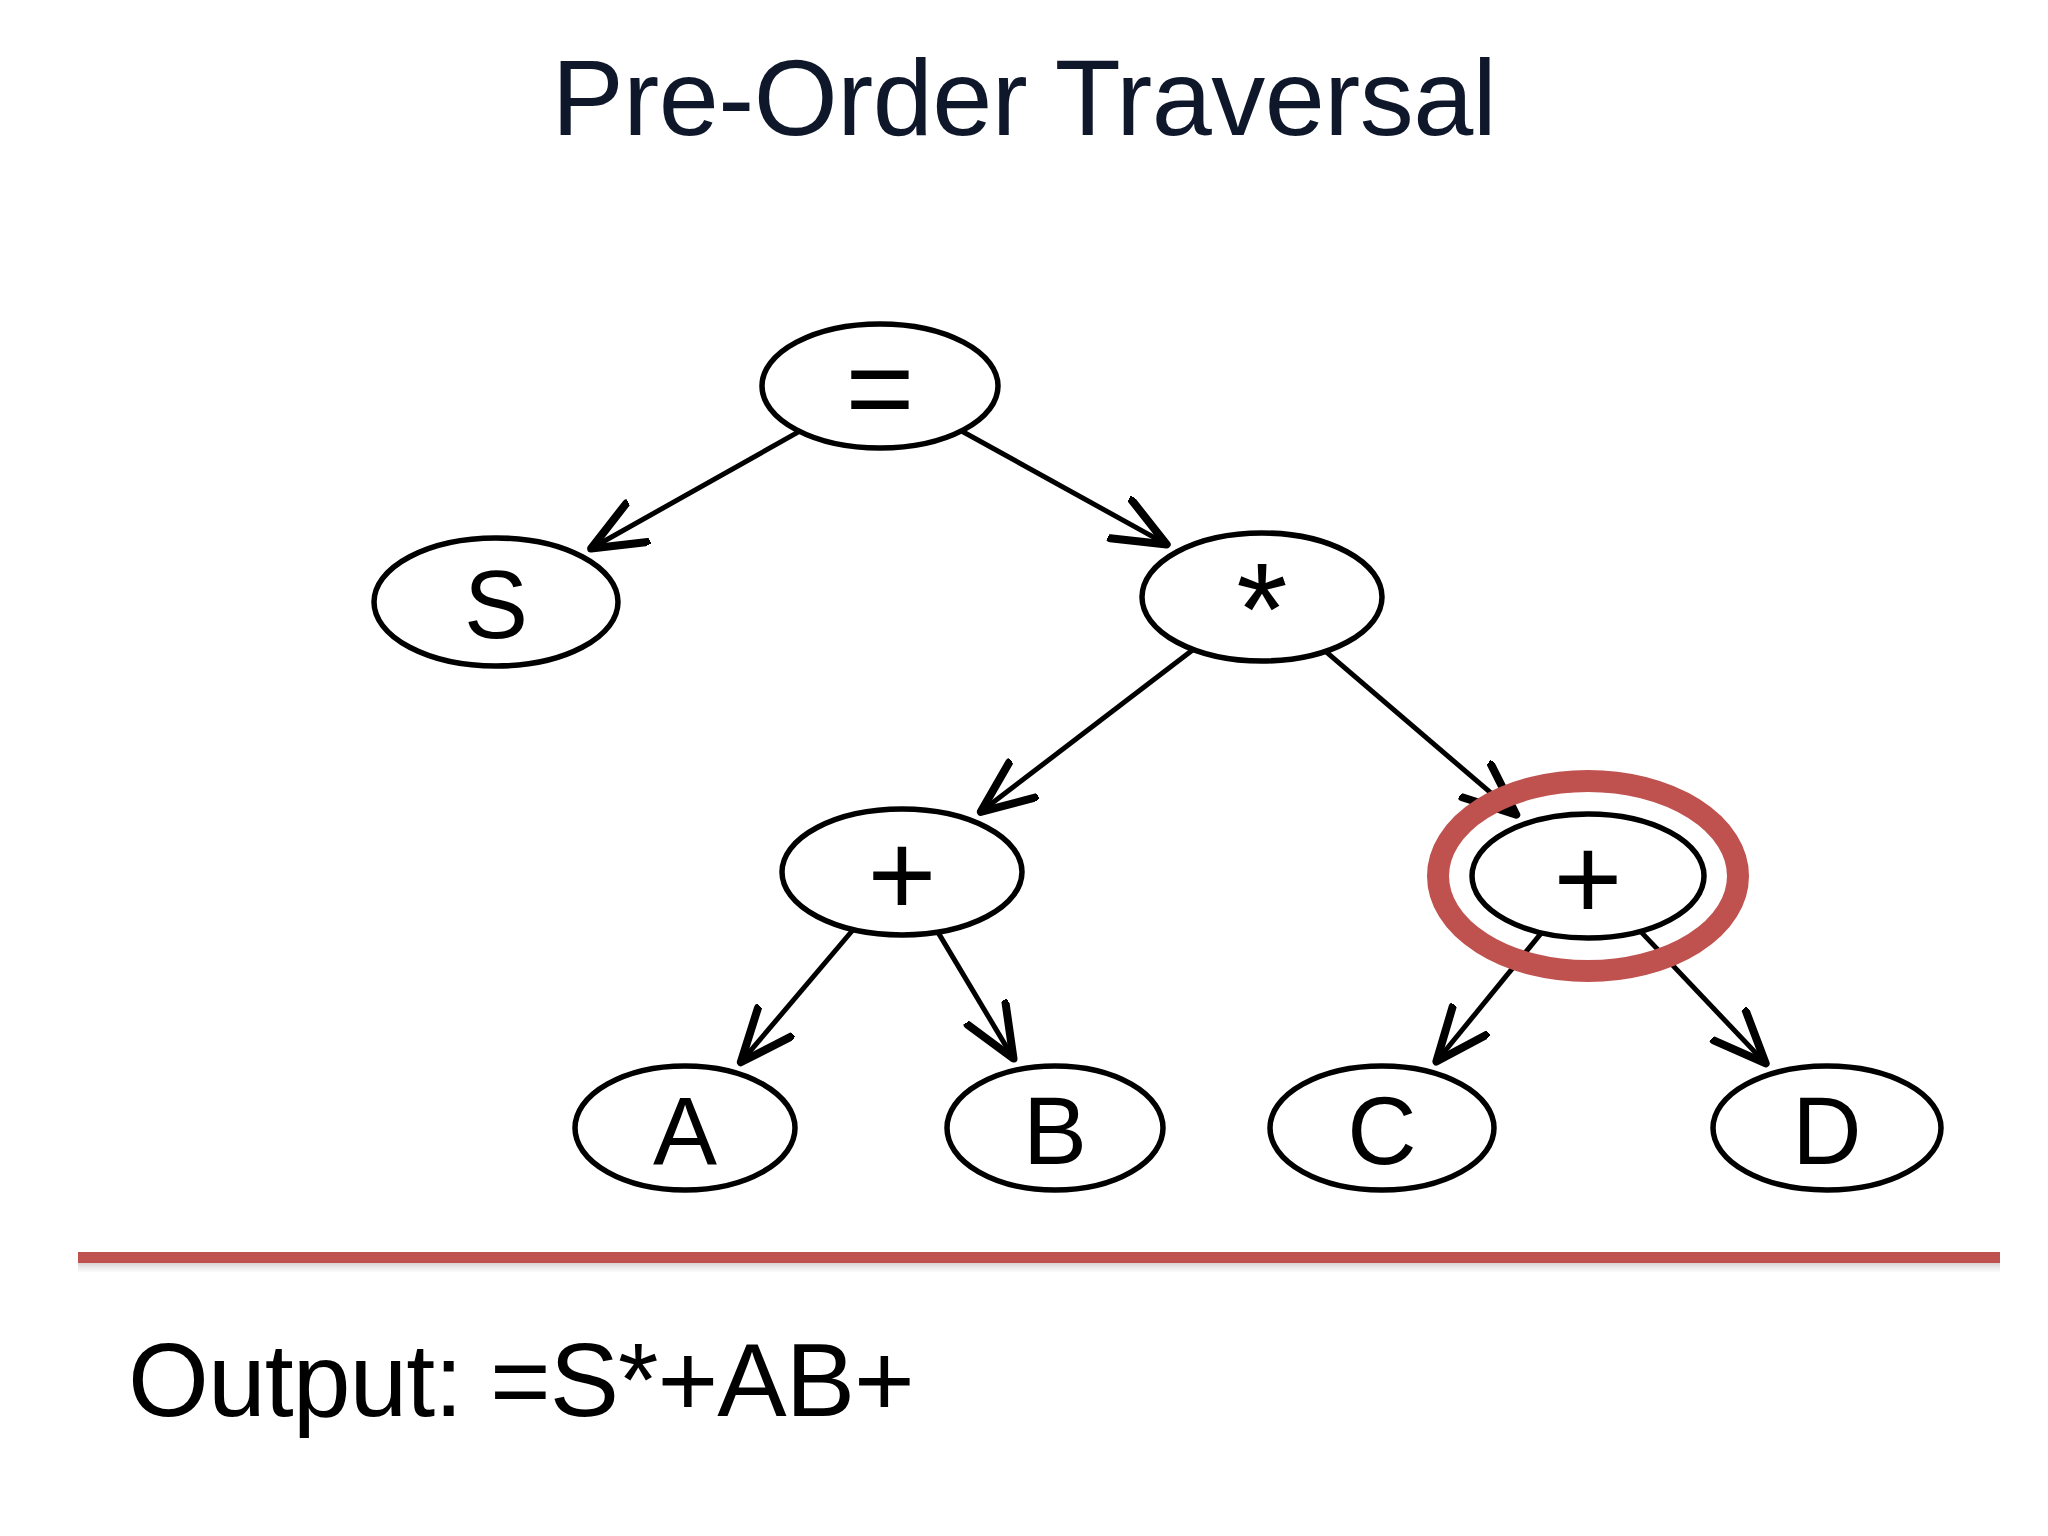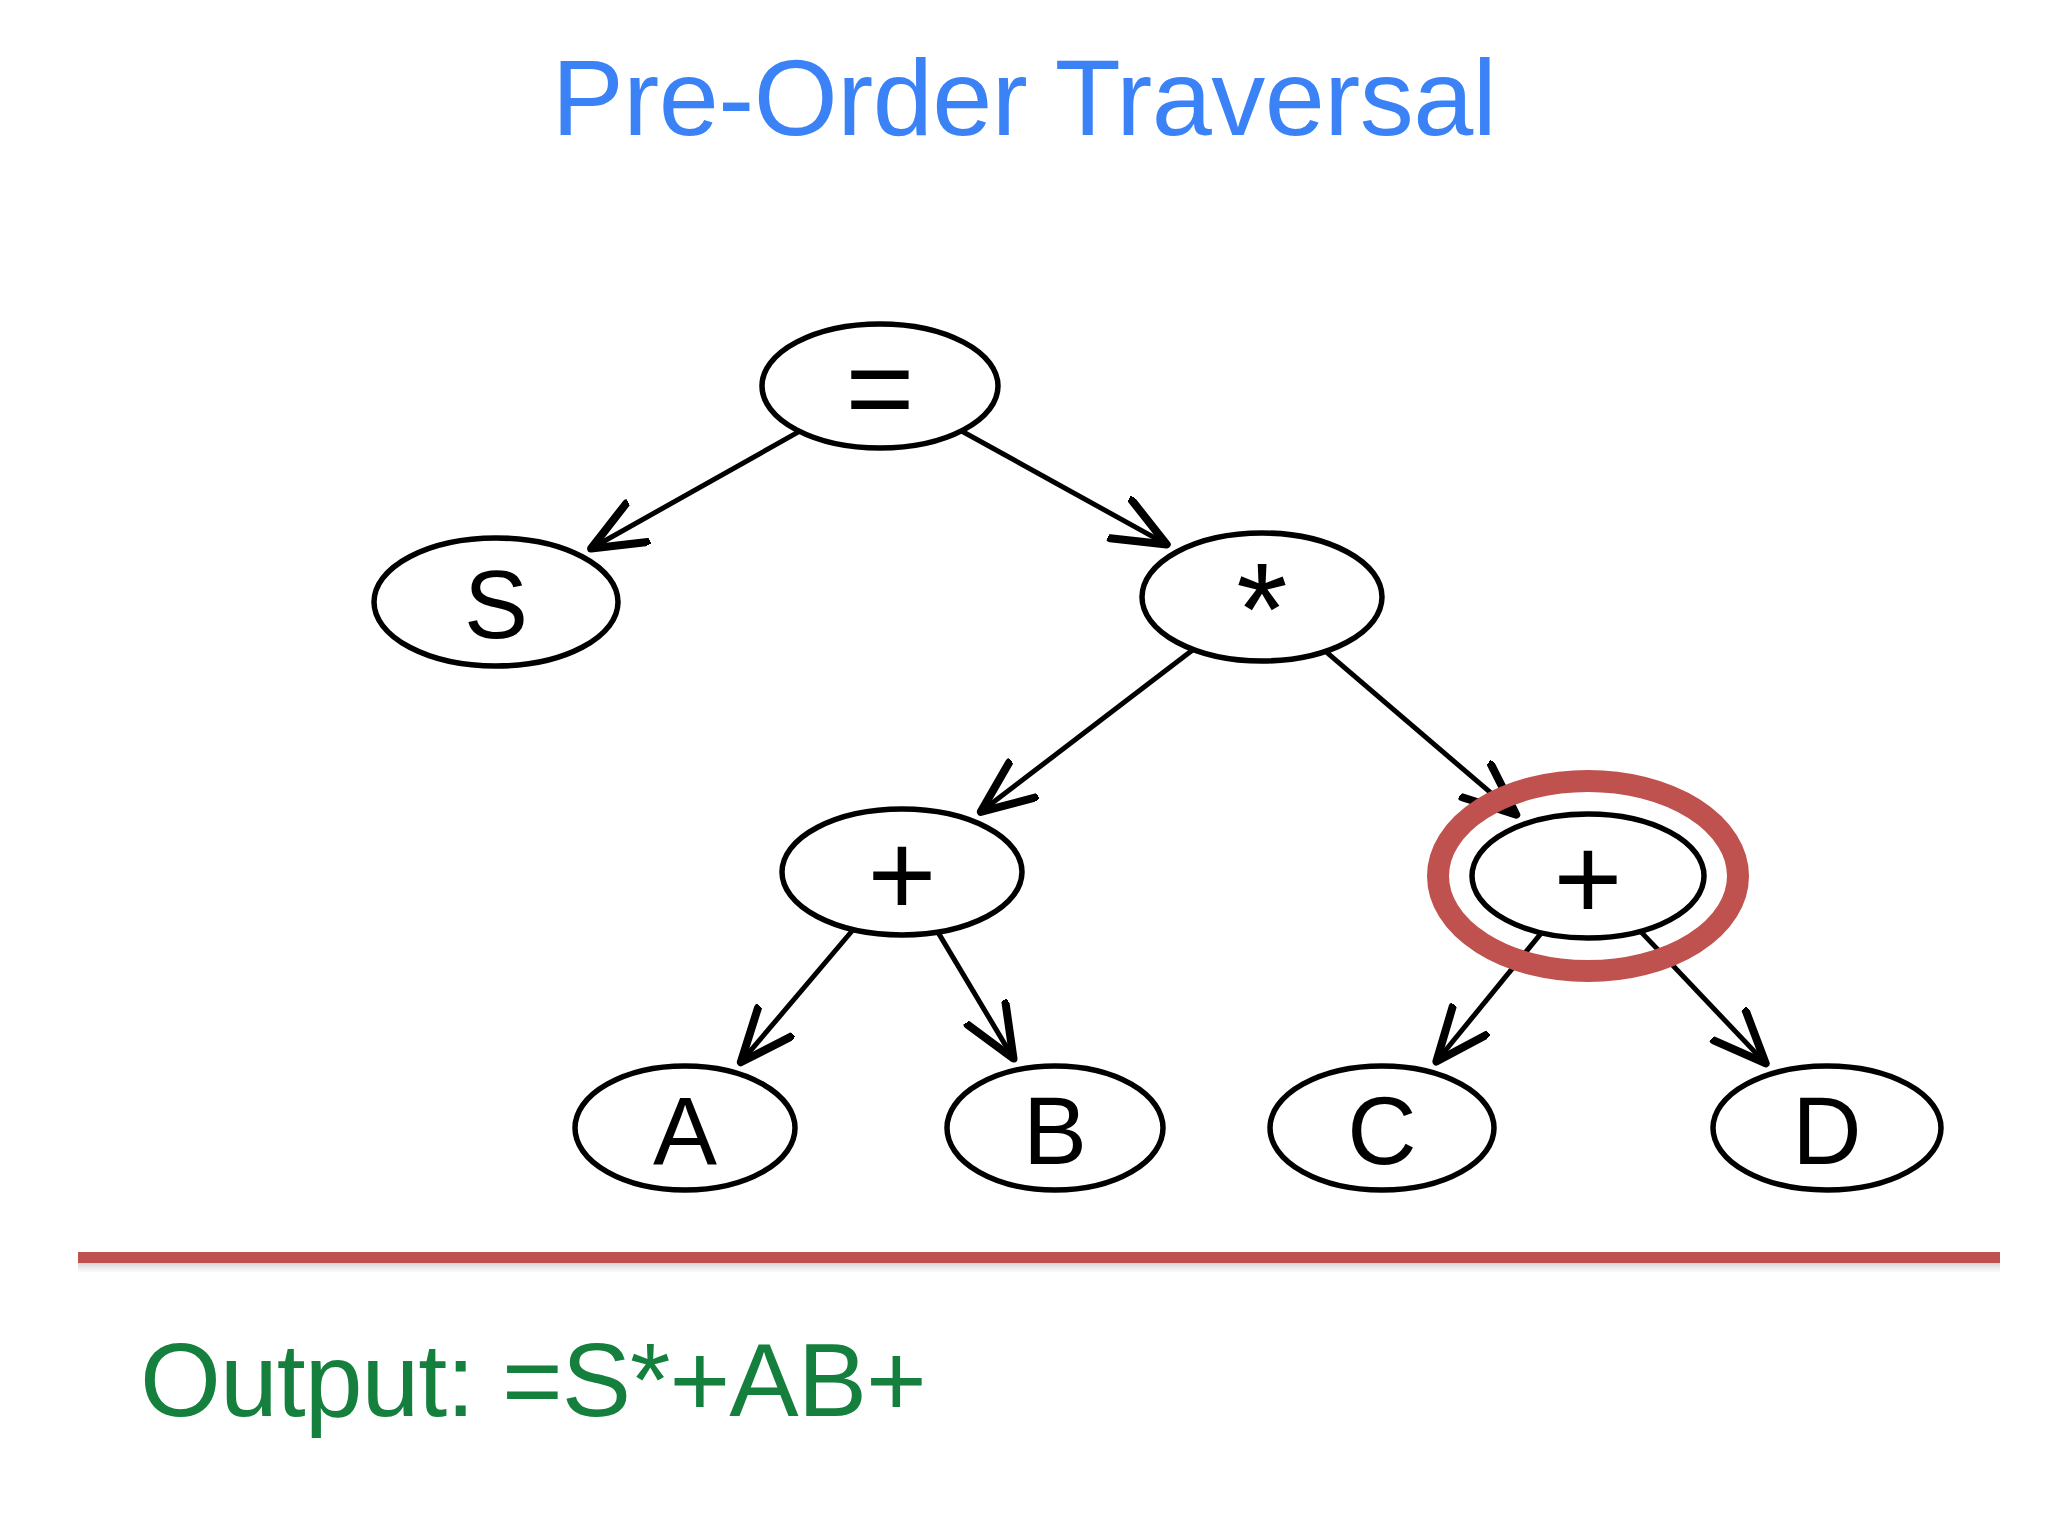--- a/index.html
+++ b/index.html
@@ -34,7 +34,7 @@
     font-family: "Liberation Sans", sans-serif;
     font-size: 108px;
     font-weight: 400;
-    color: #3b82f6;
+    color: #0f172a;
     letter-spacing: -0.5px;
     line-height: 1.12;
     white-space: nowrap;

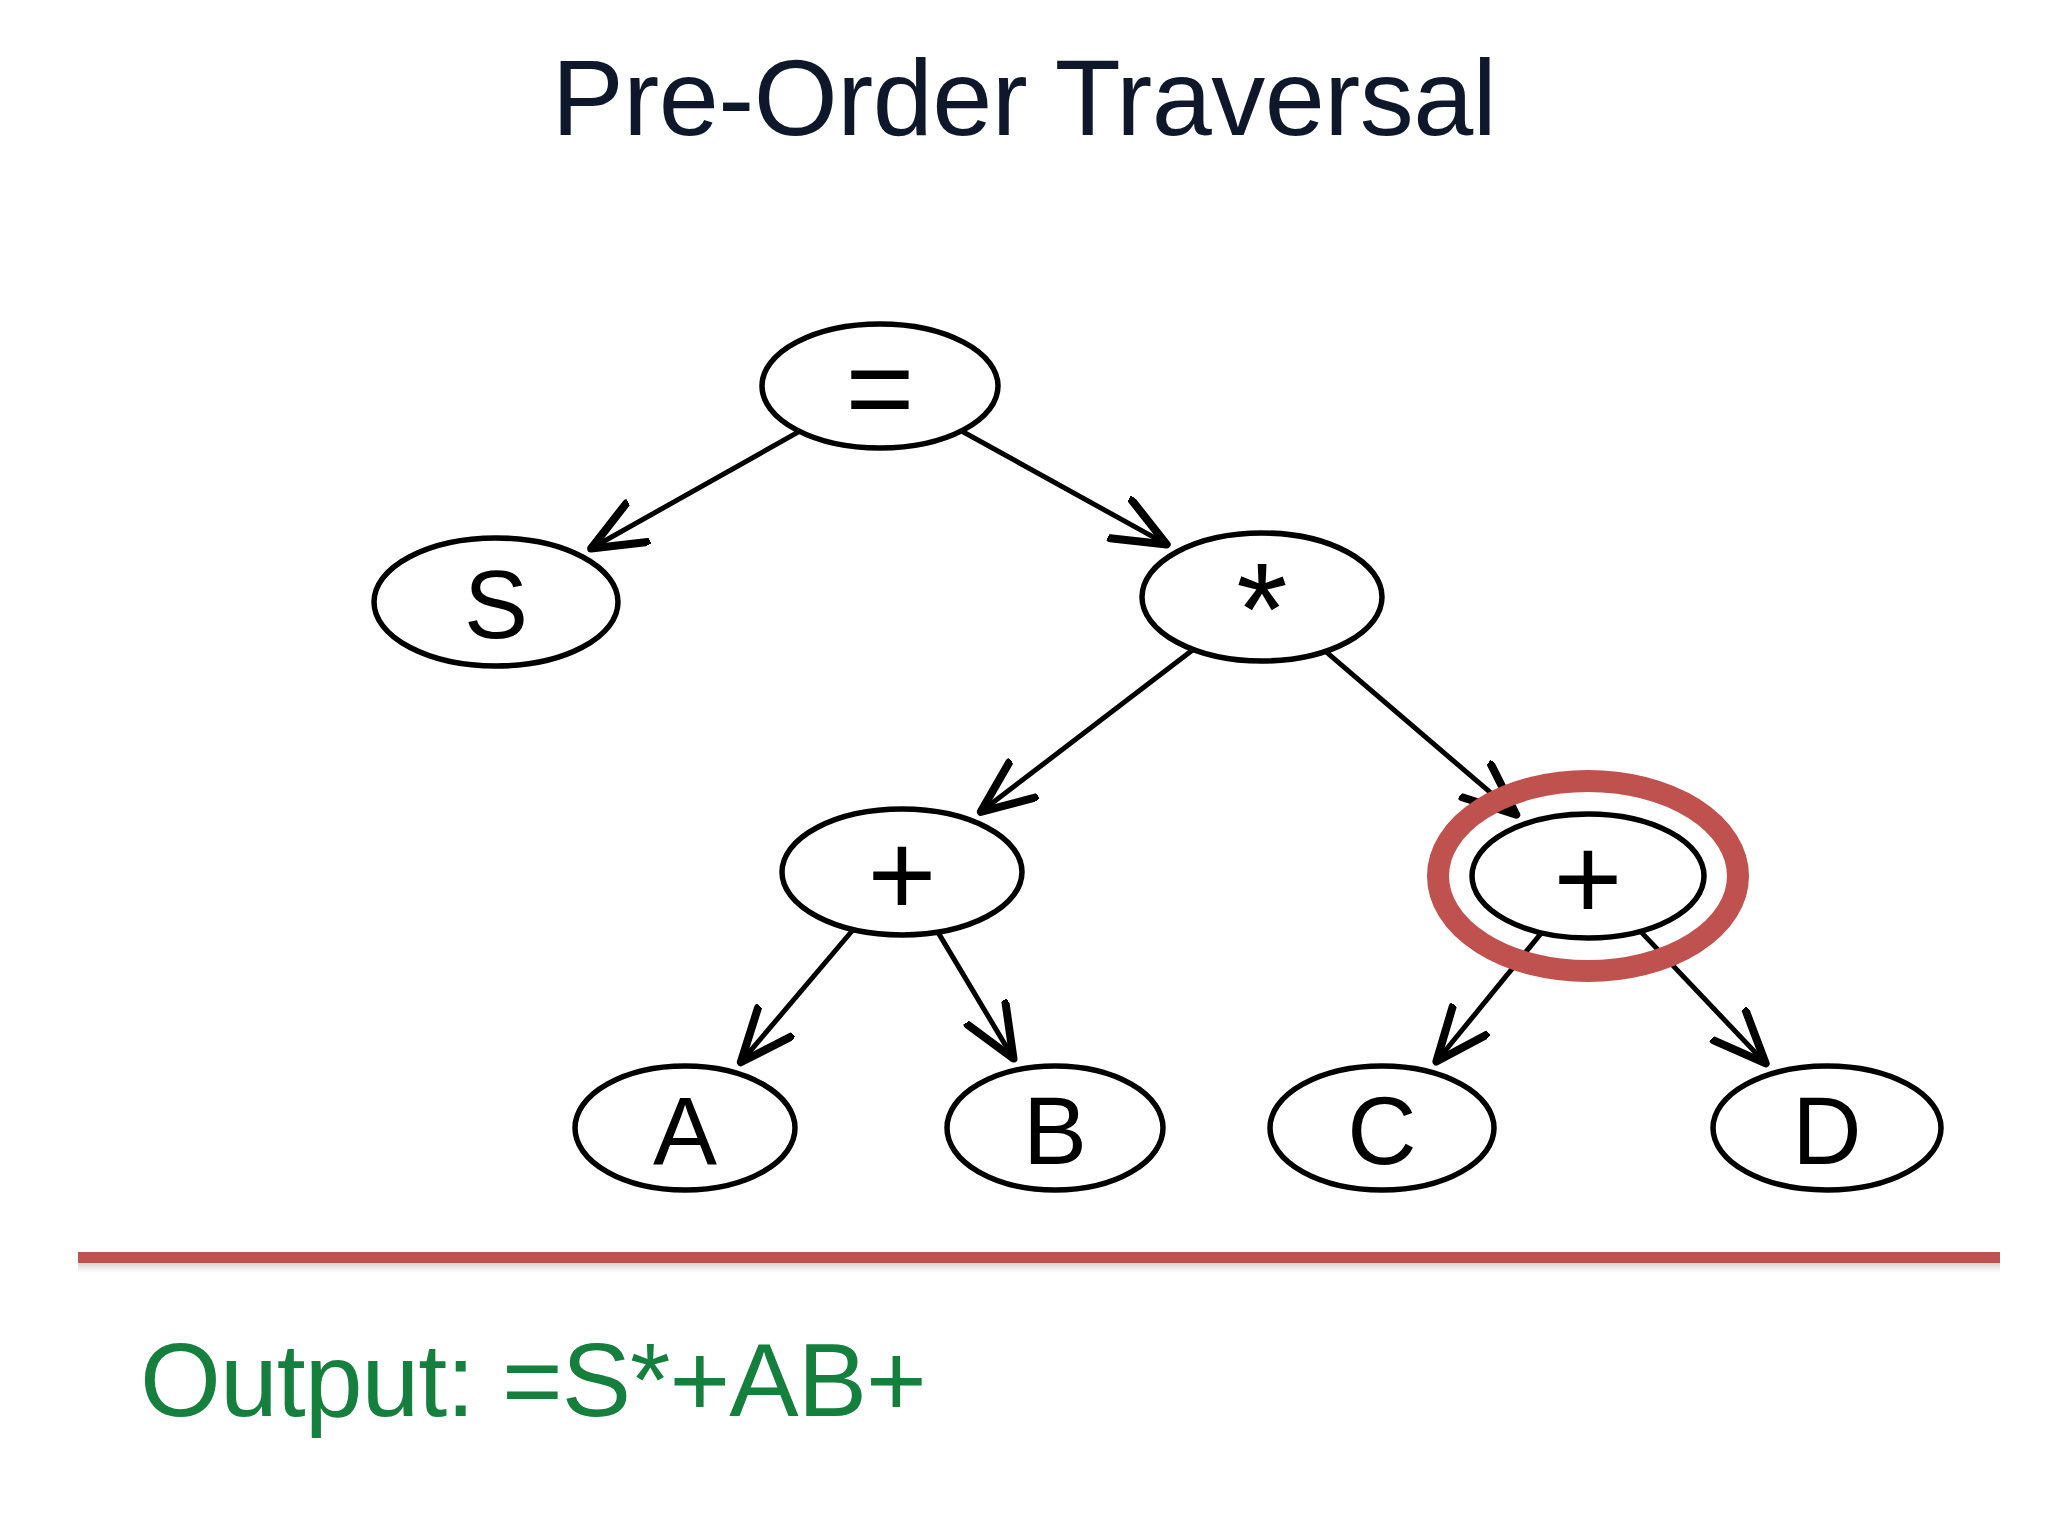--- a/index.html
+++ b/index.html
@@ -107,12 +107,12 @@
   
   #output-text {
     position: absolute;
-    left: 140px;
+    left: 128px;
     top: 1322px;
     font-family: "Liberation Sans", sans-serif;
     font-size: 104px;
     font-weight: 400;
-    color: #15803d;
+    color: #000000;
     white-space: nowrap;
     line-height: 1.12;
     letter-spacing: -1px;

